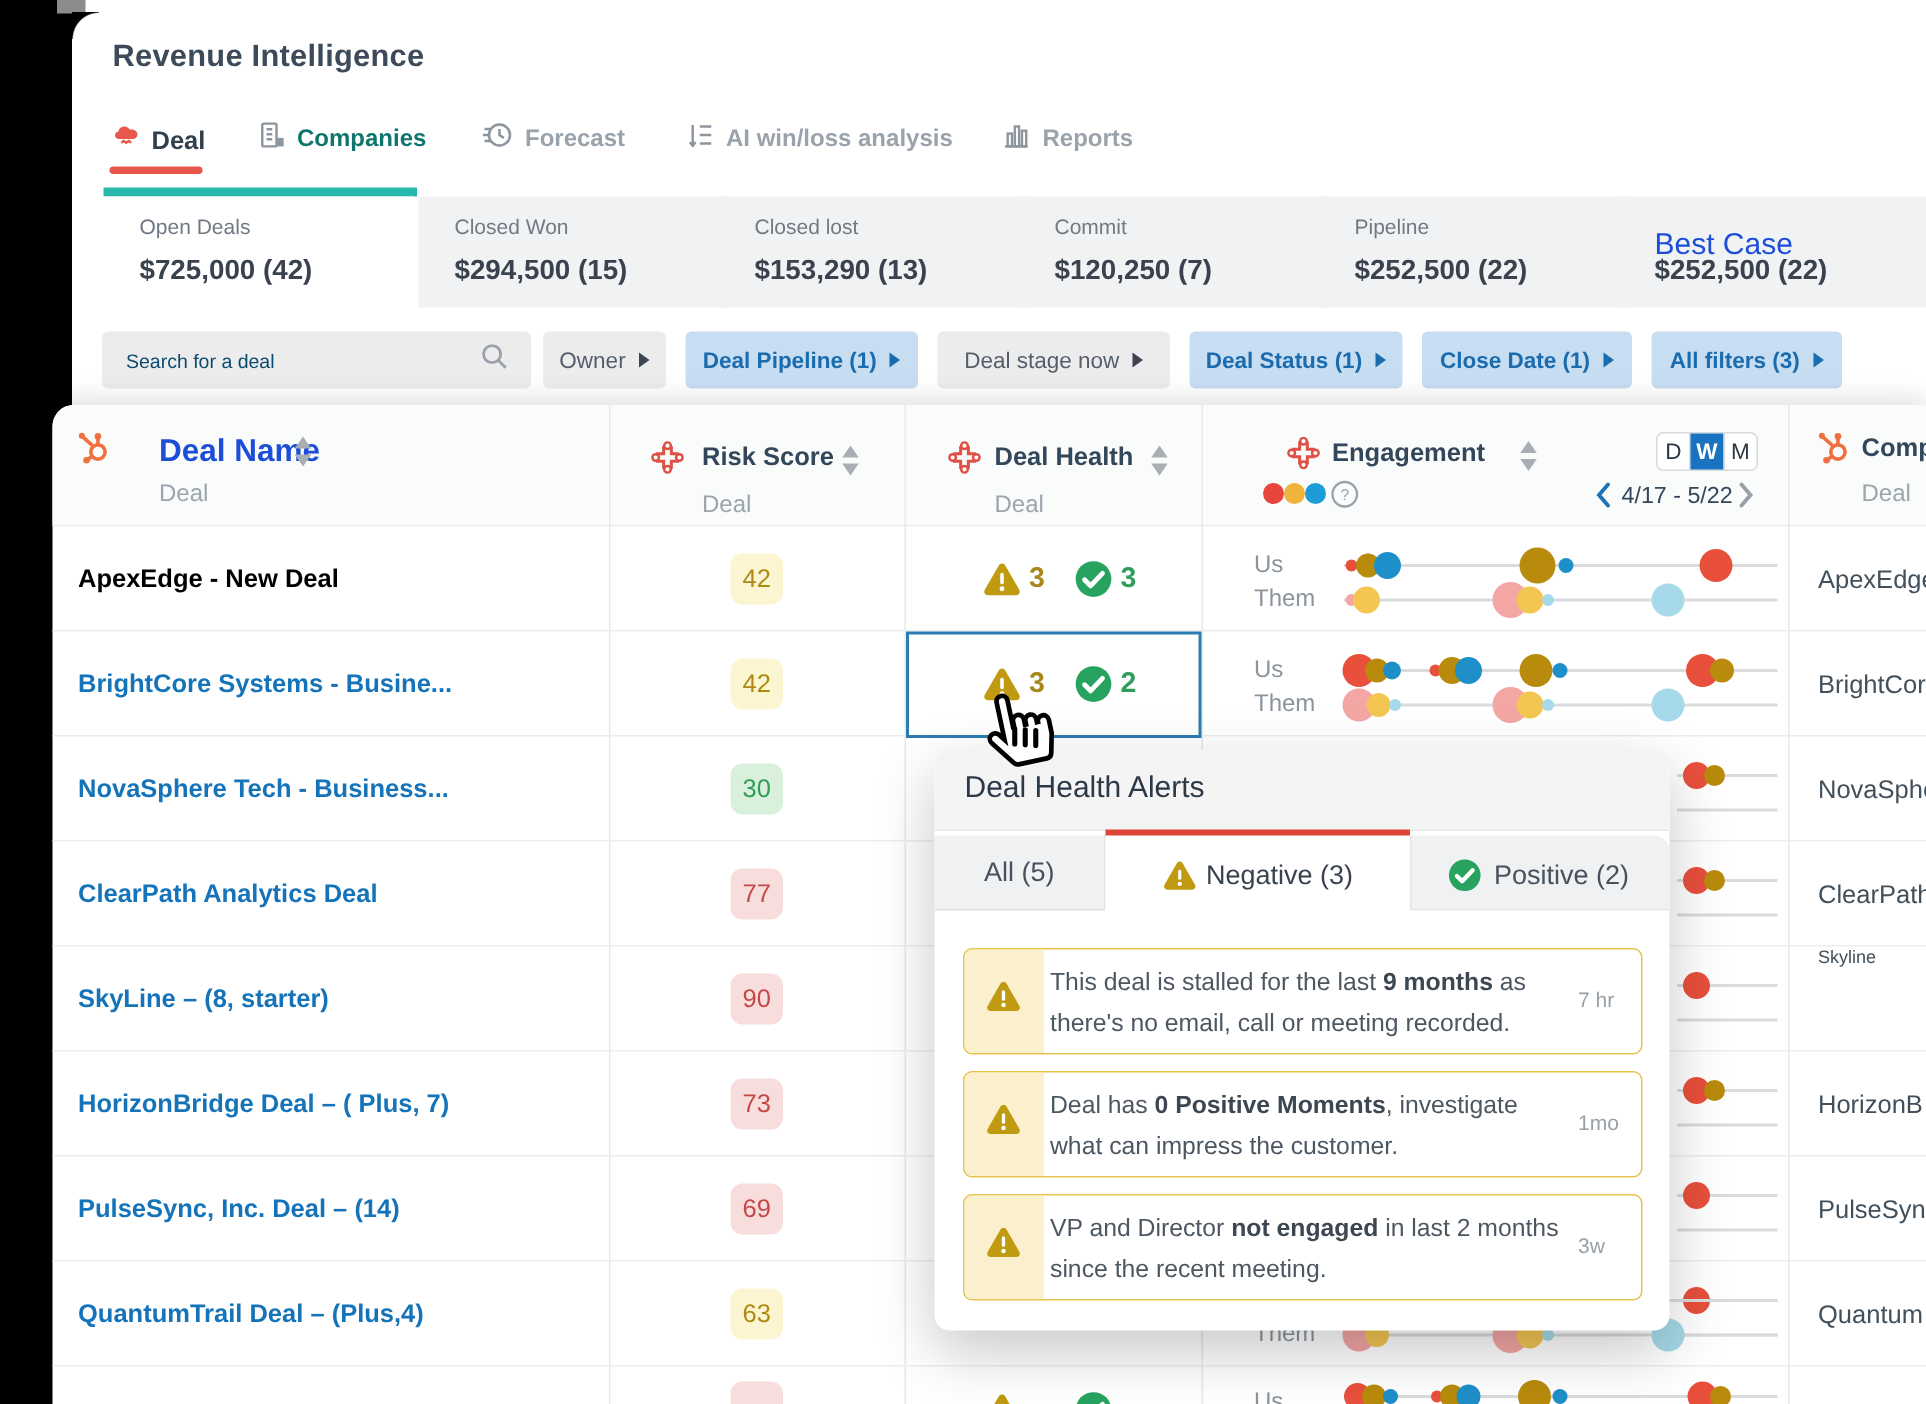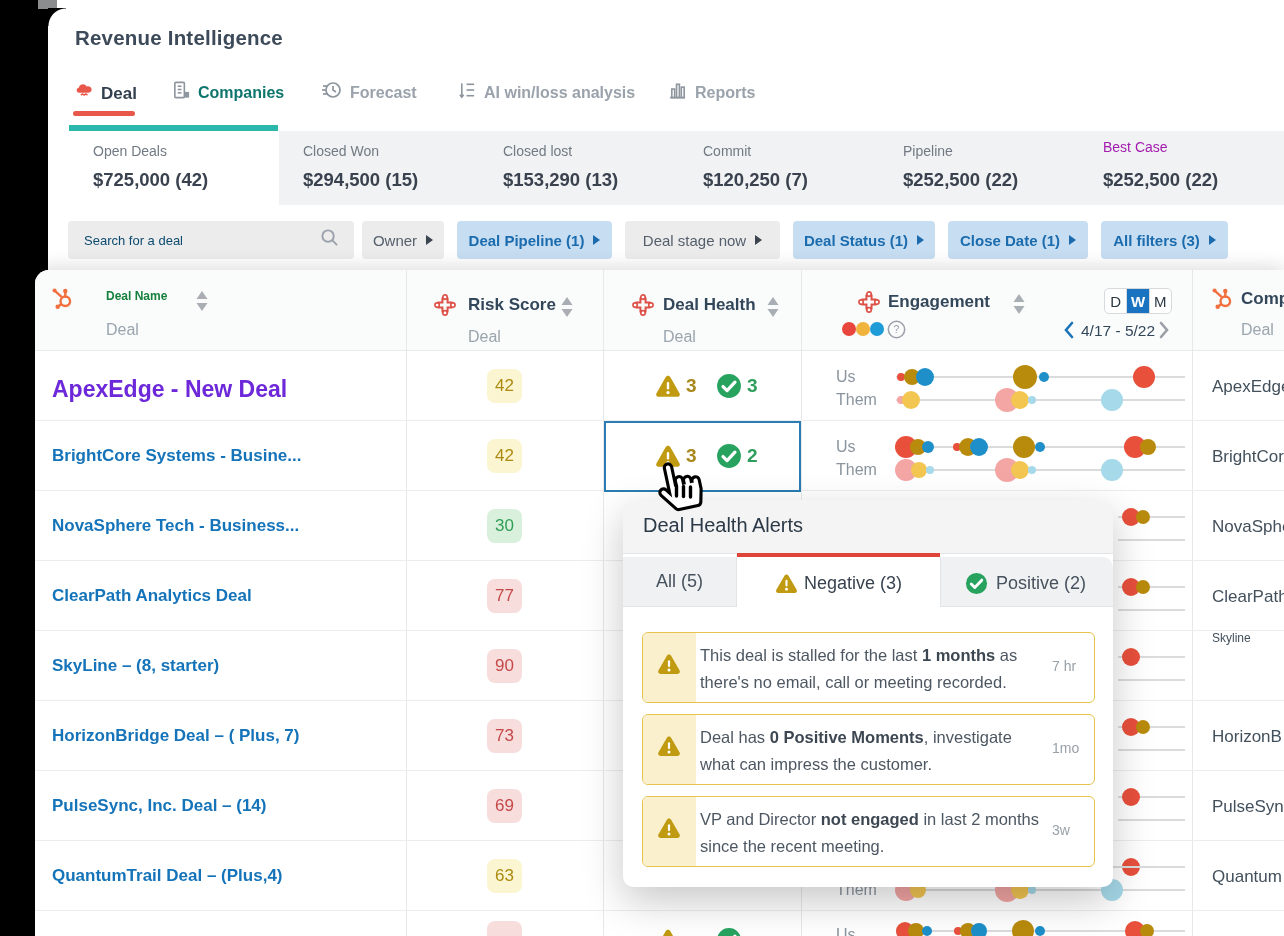--- a/index.html
+++ b/index.html
@@ -76,7 +76,7 @@
 <div class="abs" style="left:903px;top:143px;font-size:14px;color:#717a84">Pipeline</div>
 <div class="abs" style="left:903px;top:169px;font-size:18.5px;font-weight:bold;color:#39424e">$252,500 (22)</div>
 <div class="abs" style="left:1079px;top:131px;width:205px;height:74px;background:#f1f2f3"></div>
-<div class="abs" style="left:1103px;top:139px;font-size:14px;color:#a21caf">Best Case</div>
+<div class="abs" style="left:1103px;top:152px;font-size:20px;color:#1d4ed8">Best Case</div>
 <div class="abs" style="left:1103px;top:169px;font-size:18.5px;font-weight:bold;color:#39424e">$252,500 (22)</div>
 <div class="abs" style="left:68px;top:221px;width:286px;height:38px;background:#ececed;border-radius:4px"></div>
 <div class="abs" style="left:84px;top:233px;font-size:13px;color:#0c4a6e">Search for a deal</div>

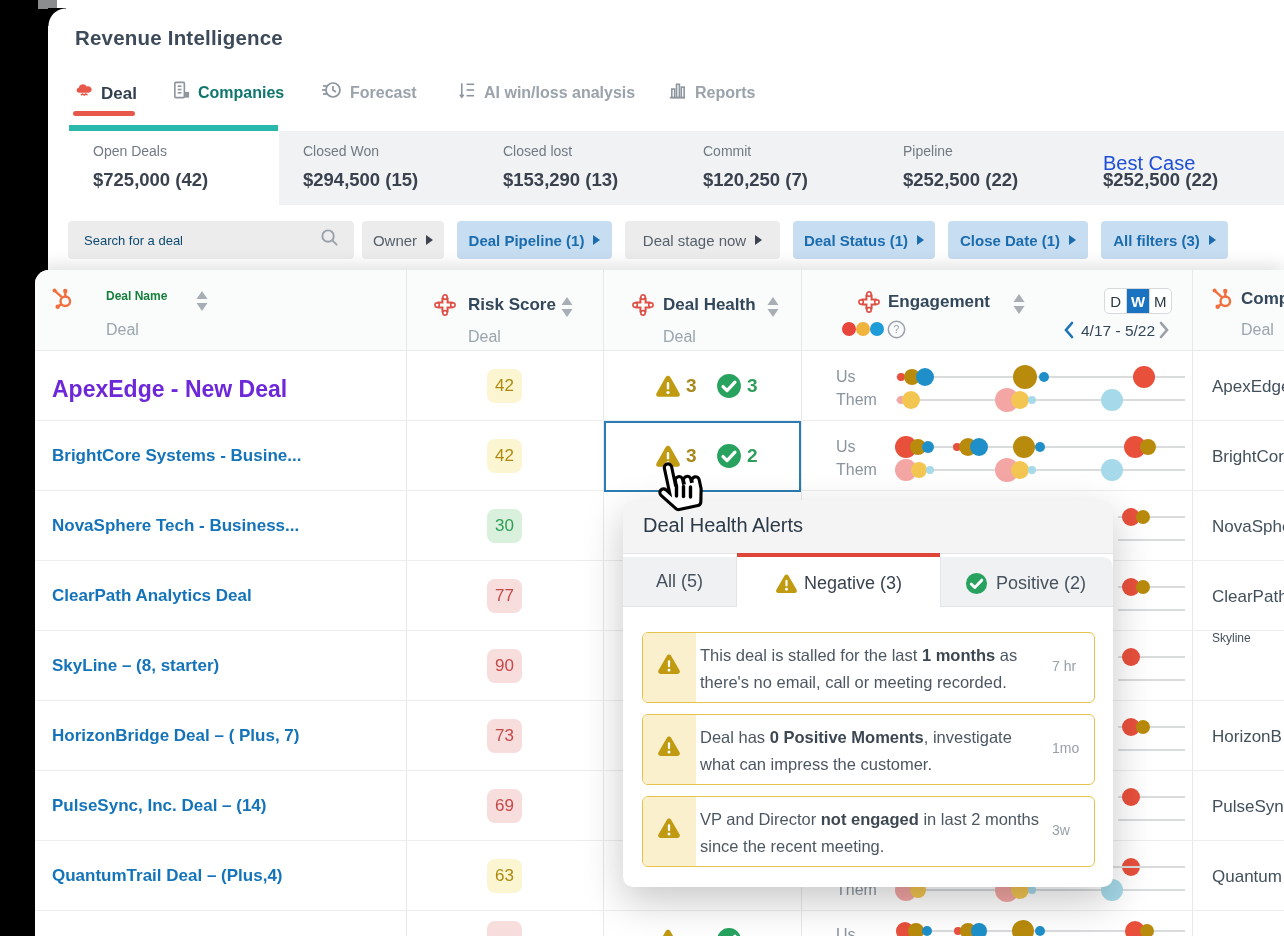--- a/index.html
+++ b/index.html
@@ -107,7 +107,7 @@
 <circle cx="6.2" cy="20.5" r="2.4" fill="#f0703f"></circle>
 <line x1="6.2" y1="20.5" x2="10.5" y2="17.5" stroke="#f0703f" stroke-width="2.6"></line>
 </svg>
-<div class="abs" style="left:106px;top:289px;font-size:12px;font-weight:bold;color:#15803d">Deal Name</div>
+<div class="abs" style="left:106px;top:289px;font-size:21px;font-weight:bold;color:#1d4ed8">Deal Name</div>
 <svg style="position:absolute;left:195px;top:290px" width="14" height="22" viewBox="0 0 14 22">
 <path d="M7 1 L12.5 9 L1.5 9 Z" fill="#a9aeb4"></path>
 <path d="M7 21 L12.5 13 L1.5 13 Z" fill="#a9aeb4"></path>

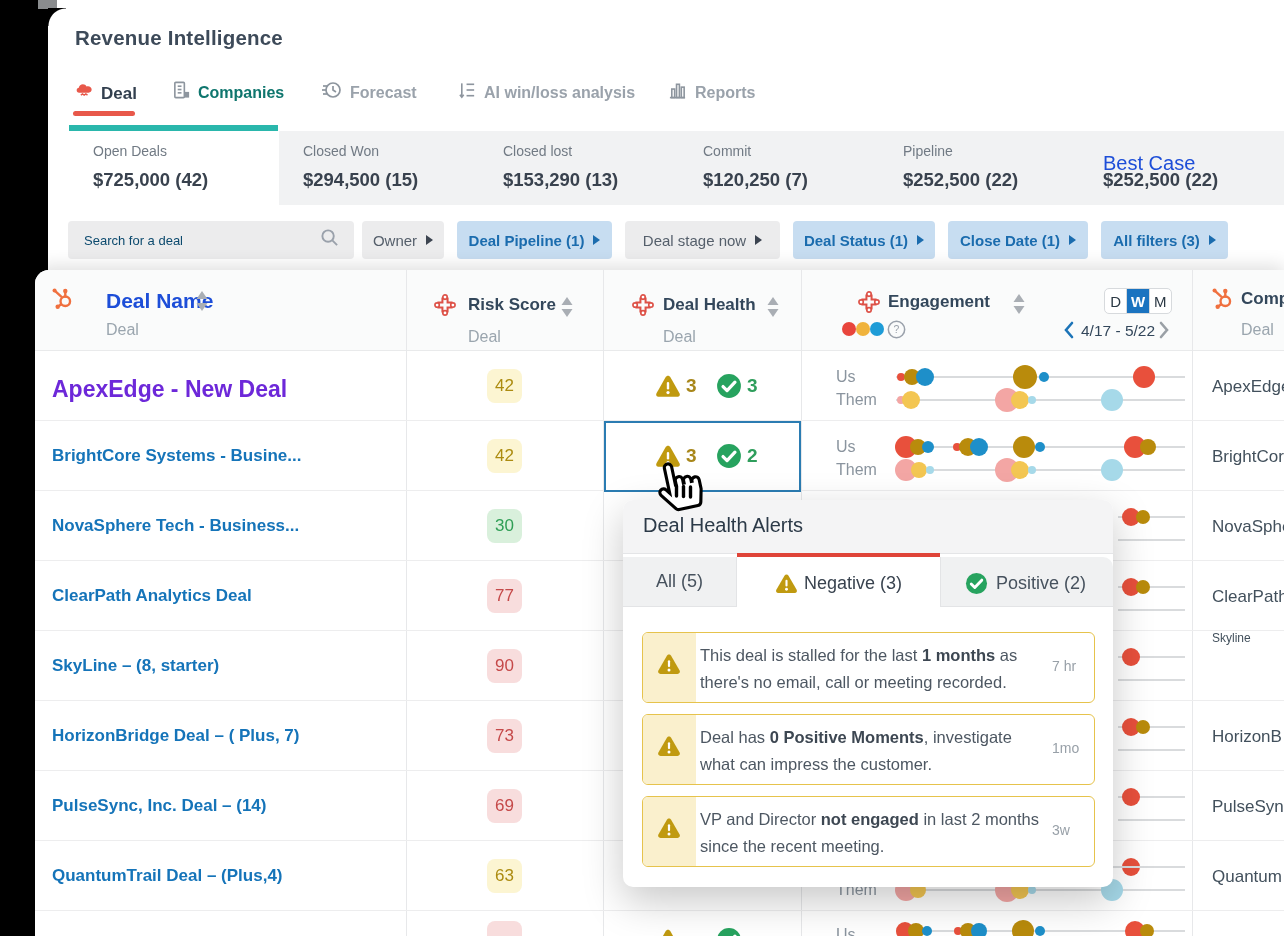--- a/index.html
+++ b/index.html
@@ -190,7 +190,7 @@
 <div class="abs" style="left:1241px;top:289px;font-size:17px;font-weight:bold;color:#33475b">Comp</div>
 <div class="abs" style="left:1241px;top:321px;font-size:16px;color:#9aa5ae">Deal</div>
 <div class="abs" style="left:35px;top:420px;width:1249px;height:1px;background:#ededee"></div>
-<div class="abs" style="left:52px;top:376px;font-size:23px;font-weight:bold;color:#6d28d9">ApexEdge - New Deal</div>
+<div class="abs" style="left:52px;top:376px;font-size:17px;font-weight:bold;color:#000000">ApexEdge - New Deal</div>
 <div class="abs" style="left:487px;top:369px;width:35px;height:34px;background:#fcf5d2;border-radius:8px;display:flex;align-items:center;justify-content:center;font-size:17px;color:#ac8b10">42</div>
 <div class="abs" style="left:1212px;top:377px;font-size:17px;color:#42505c">ApexEdge</div>
 <div class="abs" style="left:35px;top:490px;width:1249px;height:1px;background:#ededee"></div>

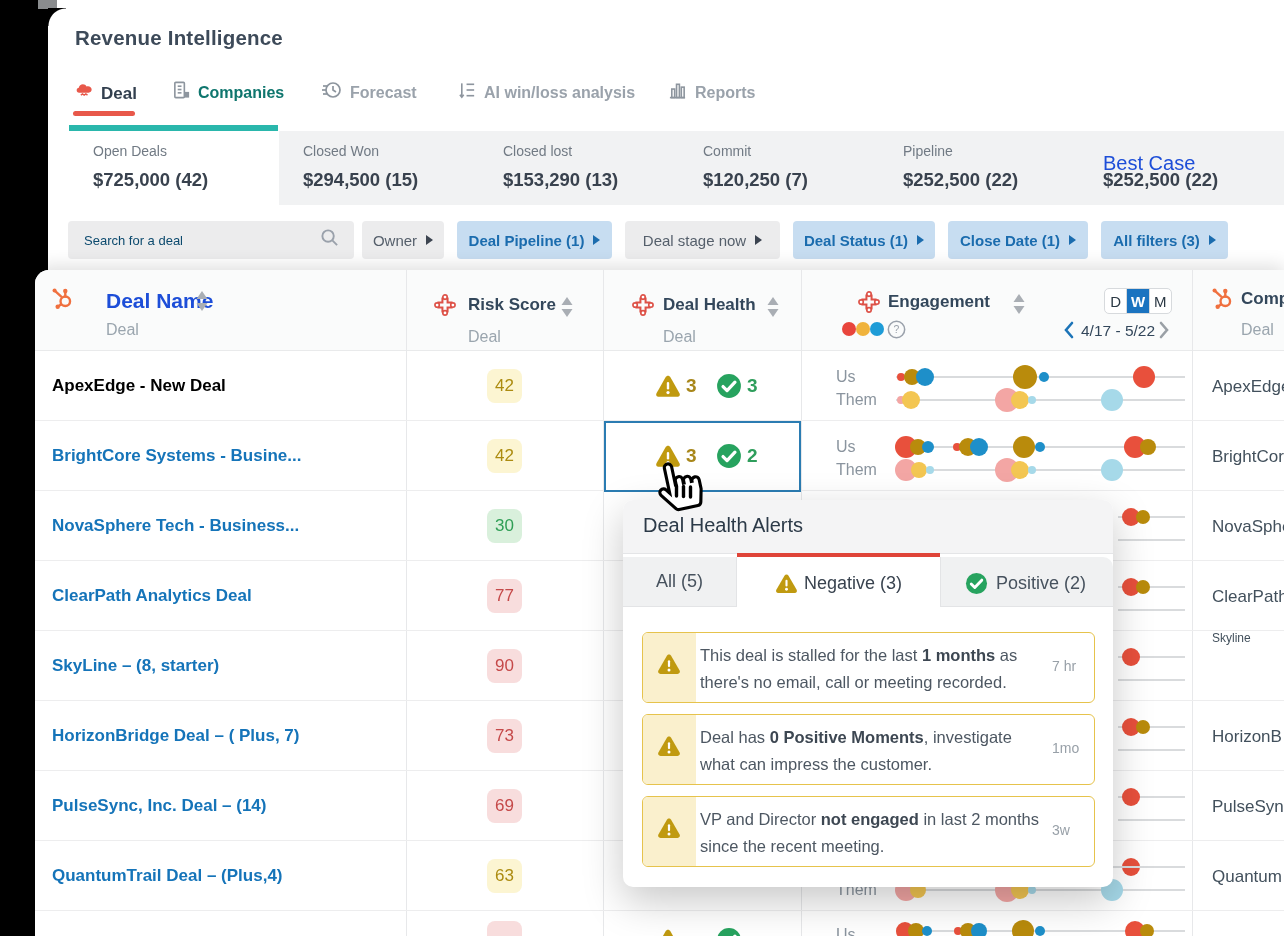--- a/index.html
+++ b/index.html
@@ -360,7 +360,7 @@
 <rect x="10.9" y="8.2" width="2.2" height="7" rx="1.1" fill="#fff"></rect>
 <circle cx="12" cy="18" r="1.5" fill="#fff"></circle>
 </svg>
-<div class="abs" style="left:700px;top:642px;width:345px;font-size:16.5px;line-height:27px;color:#4d5762">This deal is stalled for the last <b style="color:#3d4752">1 months</b> as<br>there's no email, call or meeting recorded.</div>
+<div class="abs" style="left:700px;top:642px;width:345px;font-size:16.5px;line-height:27px;color:#4d5762">This deal is stalled for the last <b style="color:#3d4752">9 months</b> as<br>there's no email, call or meeting recorded.</div>
 <div class="abs" style="left:1052px;top:658px;font-size:14px;color:#98a0a8">7 hr</div>
 <div class="abs" style="left:642px;top:714px;width:453px;height:71px;border:1.5px solid #e6c34c;border-radius:6px;background:#fff;overflow:hidden">
 <div style="position:absolute;left:0;top:0;width:53px;height:100%;background:#faf0cd"></div>

